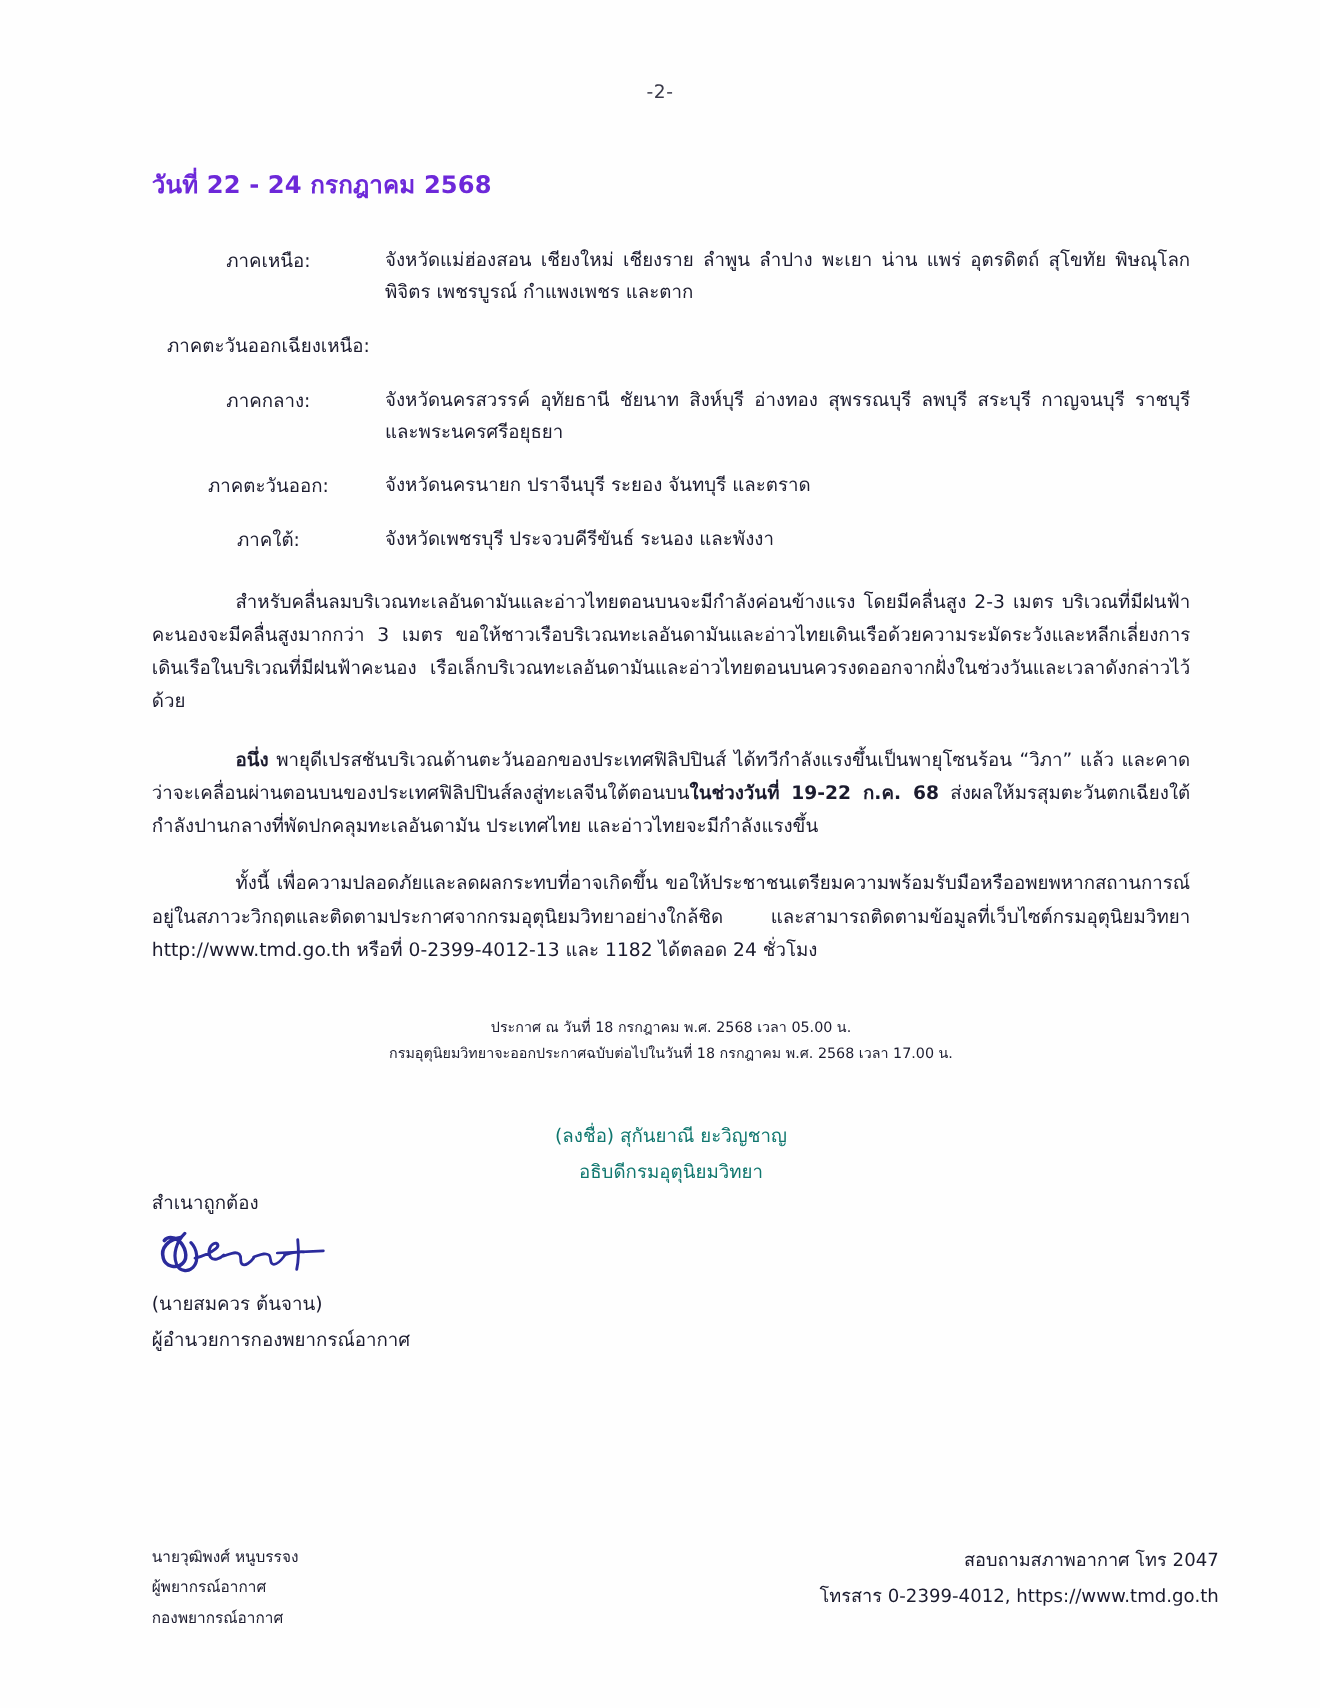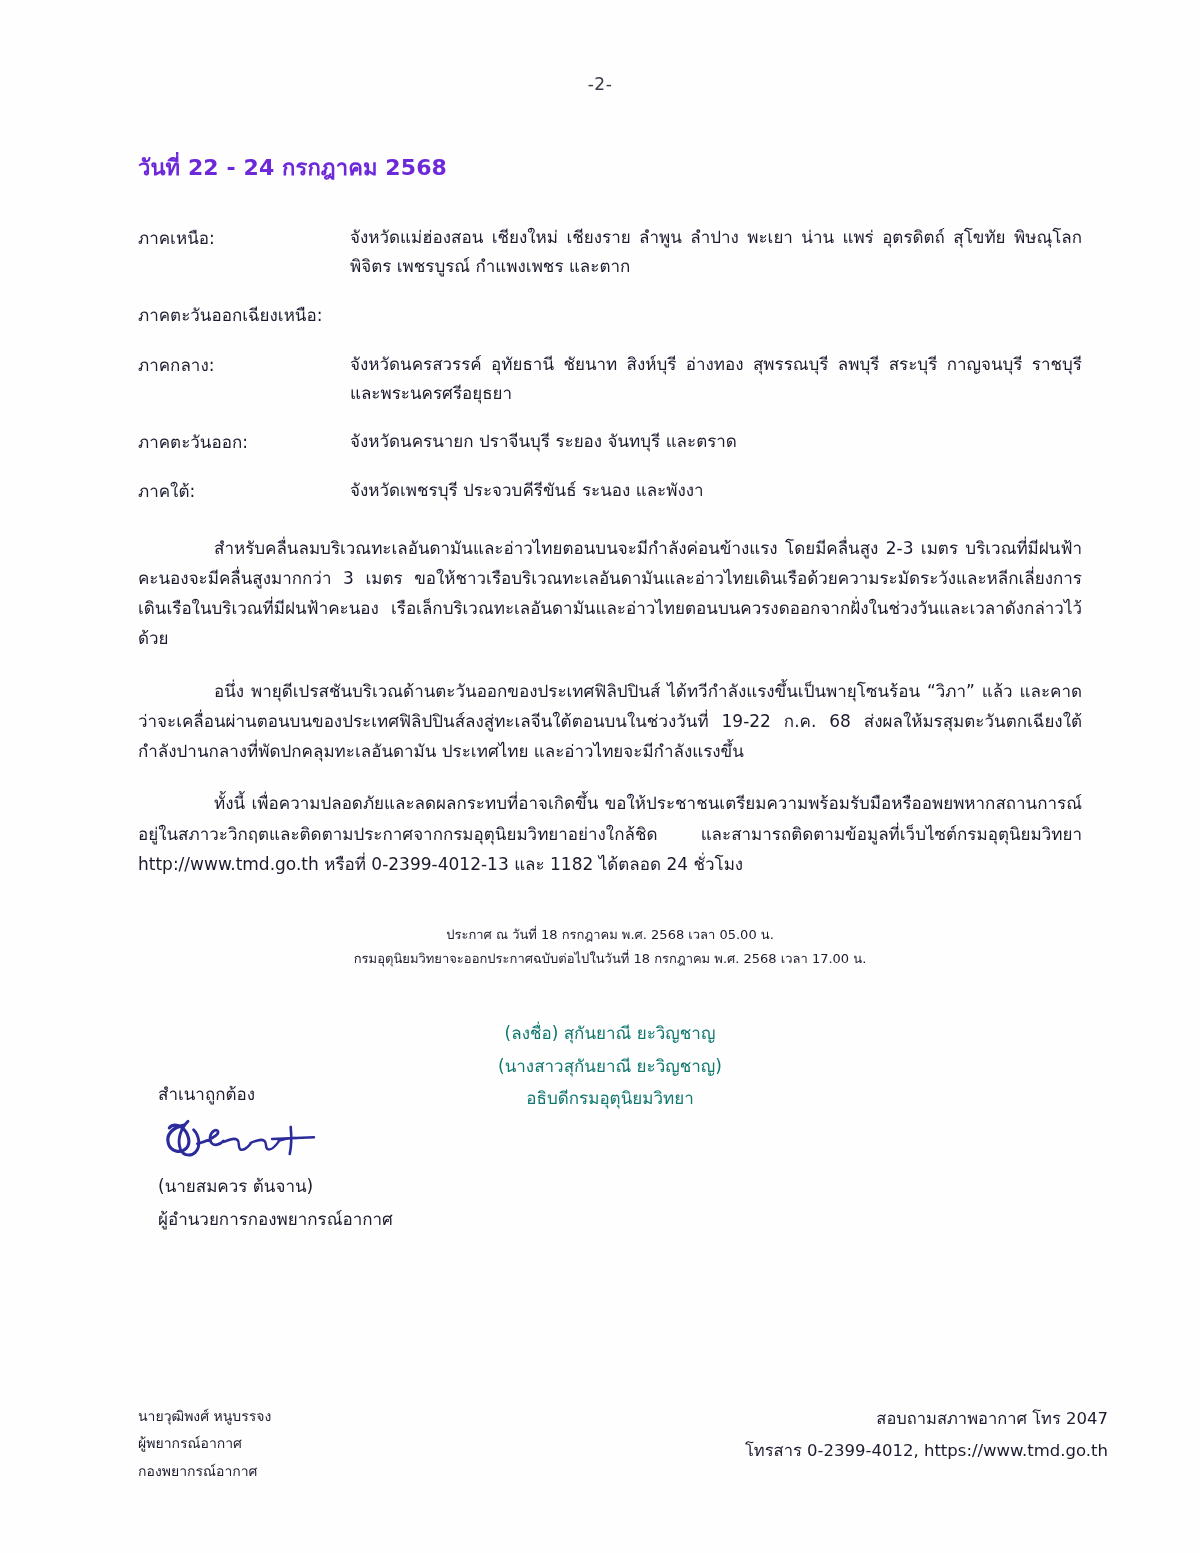--- a/index.html
+++ b/index.html
@@ -61,6 +61,7 @@
     color: #1b1b2e;
     line-height: 1.72;
     padding-top: 1px;
+    text-align: center;
   }
   .region-provinces {
     flex: 1 1 auto;

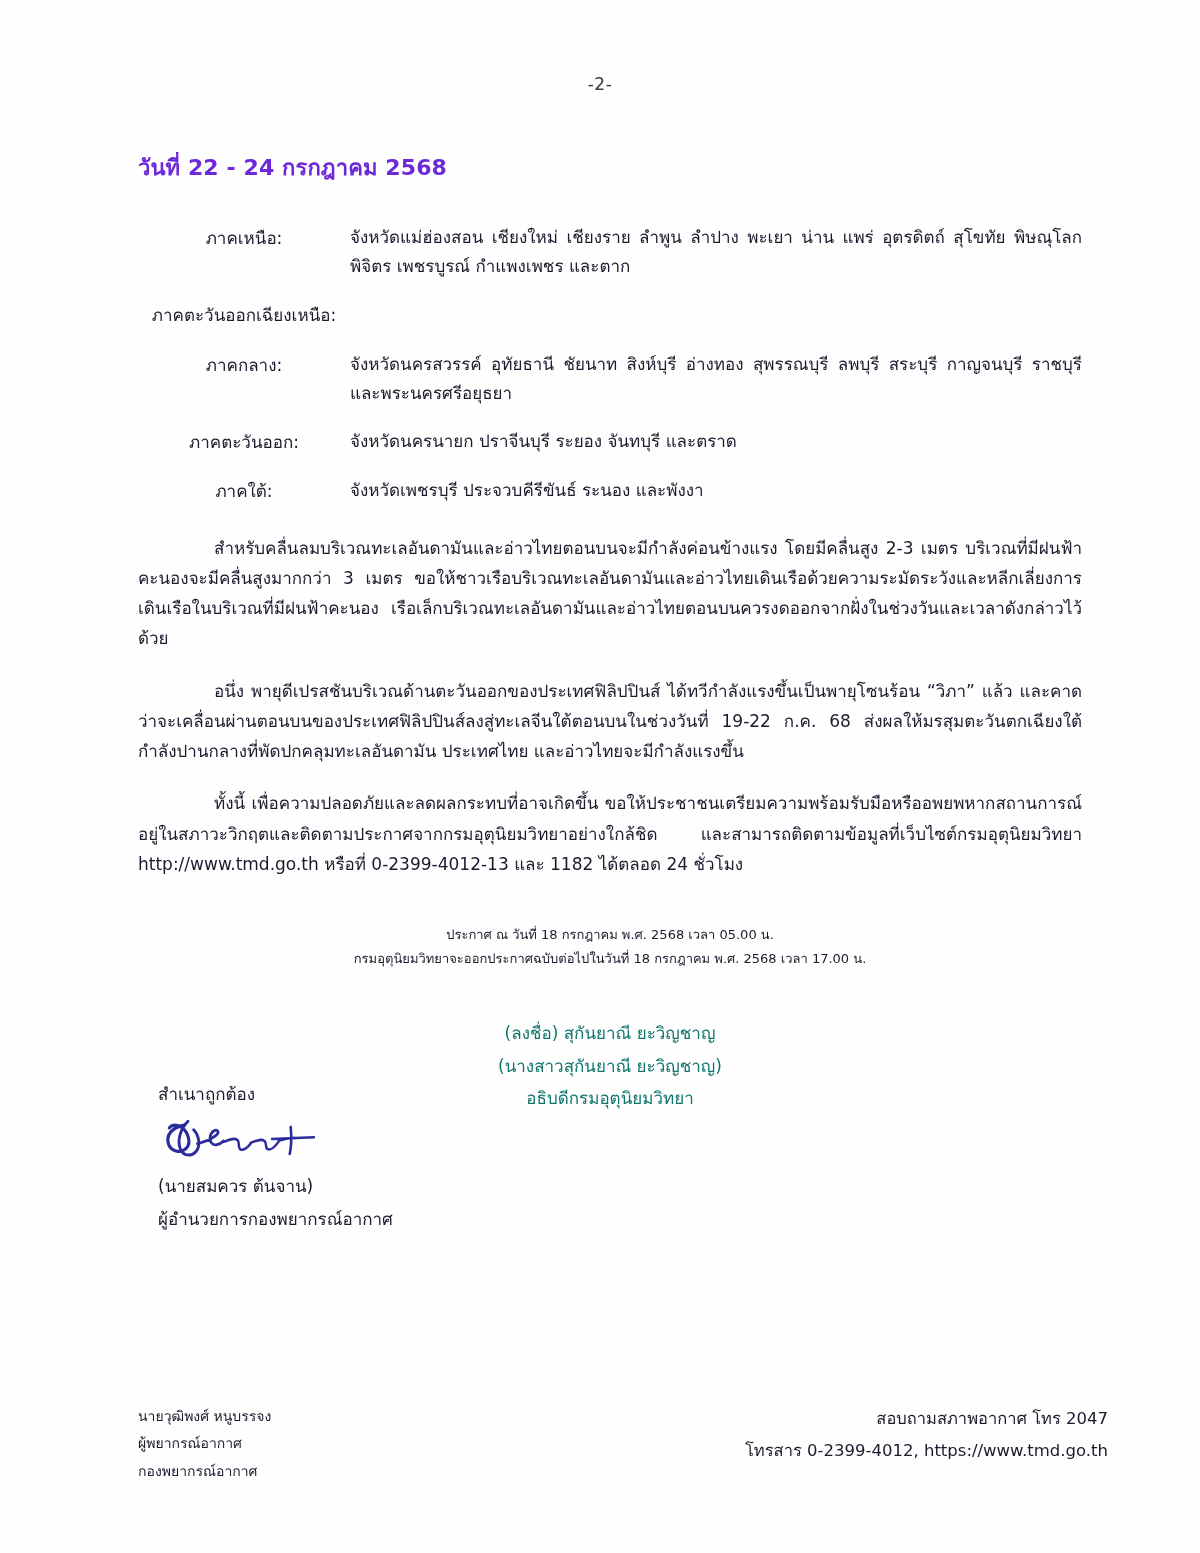--- a/index.html
+++ b/index.html
@@ -83,7 +83,7 @@
     margin-top: 26px;
   }
   .body-para.tight { margin-top: 22px; }
-  .body-para b { font-weight: 400; }
+  .body-para b { font-weight: 700; }
 
   
   .announce-block {

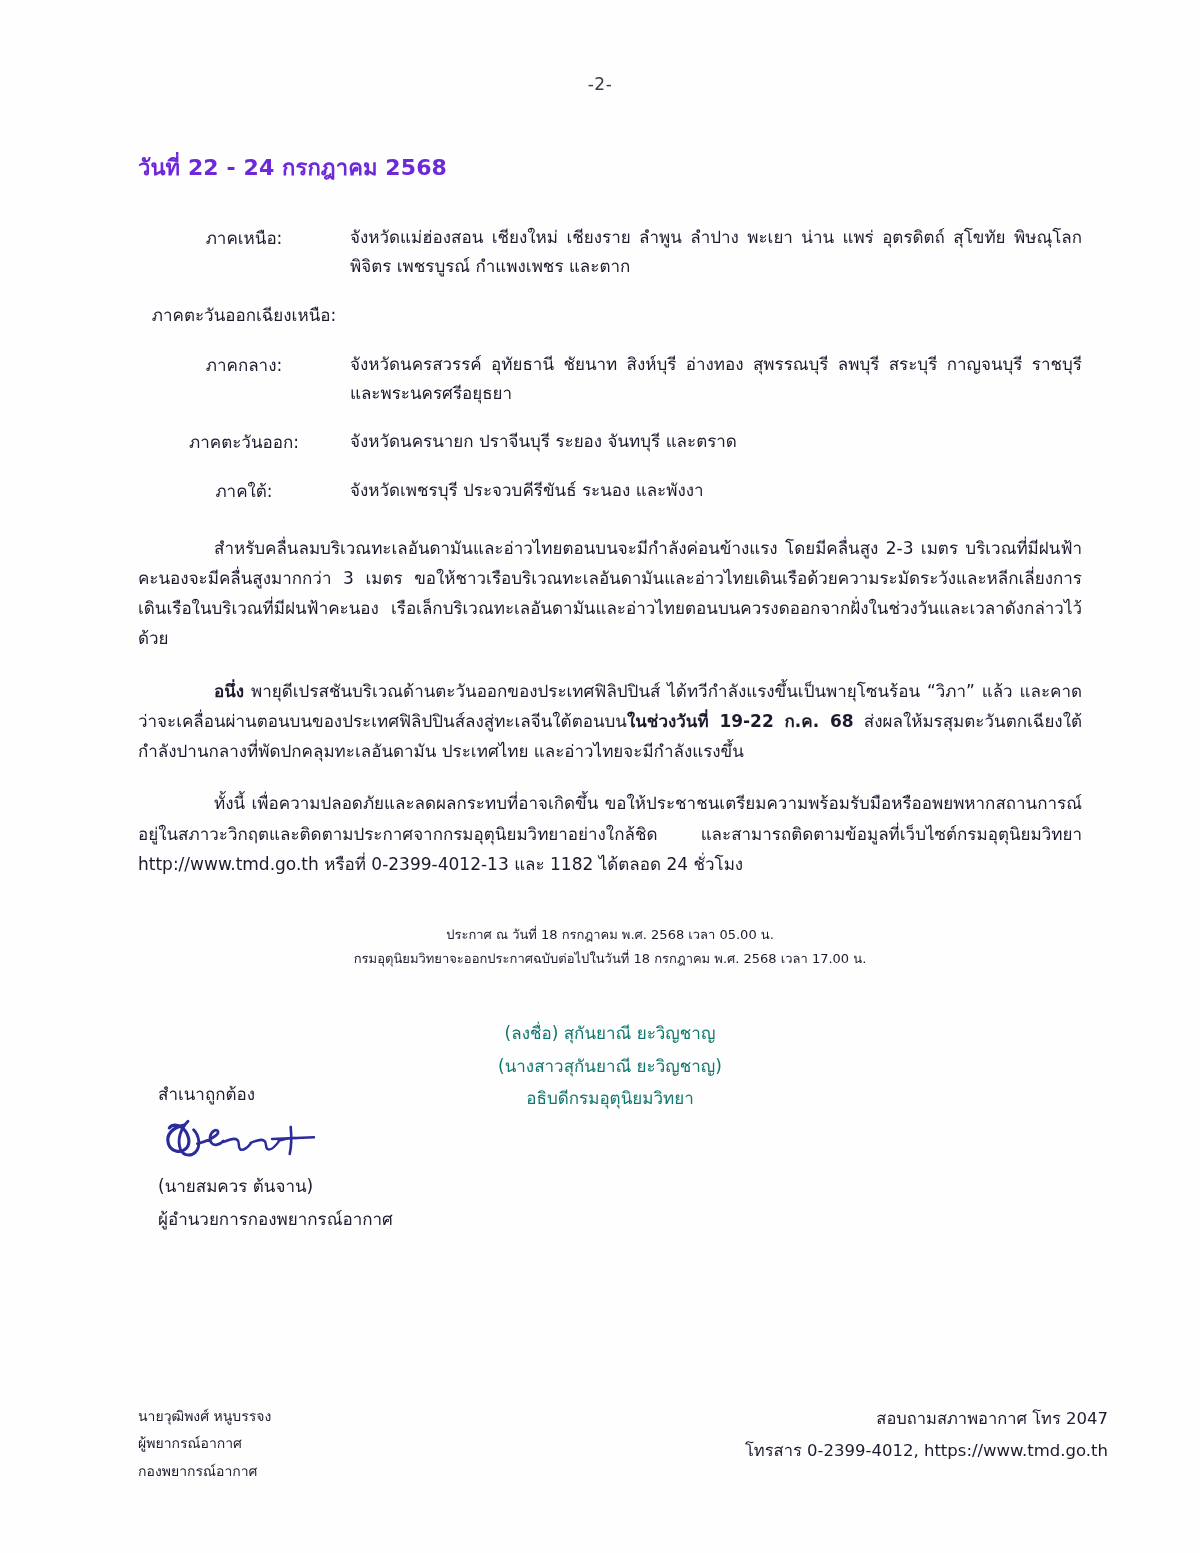--- a/index.html
+++ b/index.html
@@ -188,7 +188,6 @@
 
     <div class="signature-block">
       <div>(ลงชื่อ) สุกันยาณี ยะวิญชาญ</div>
-      <div>(นางสาวสุกันยาณี ยะวิญชาญ)</div>
       <div>อธิบดีกรมอุตุนิยมวิทยา</div>
     </div>
 

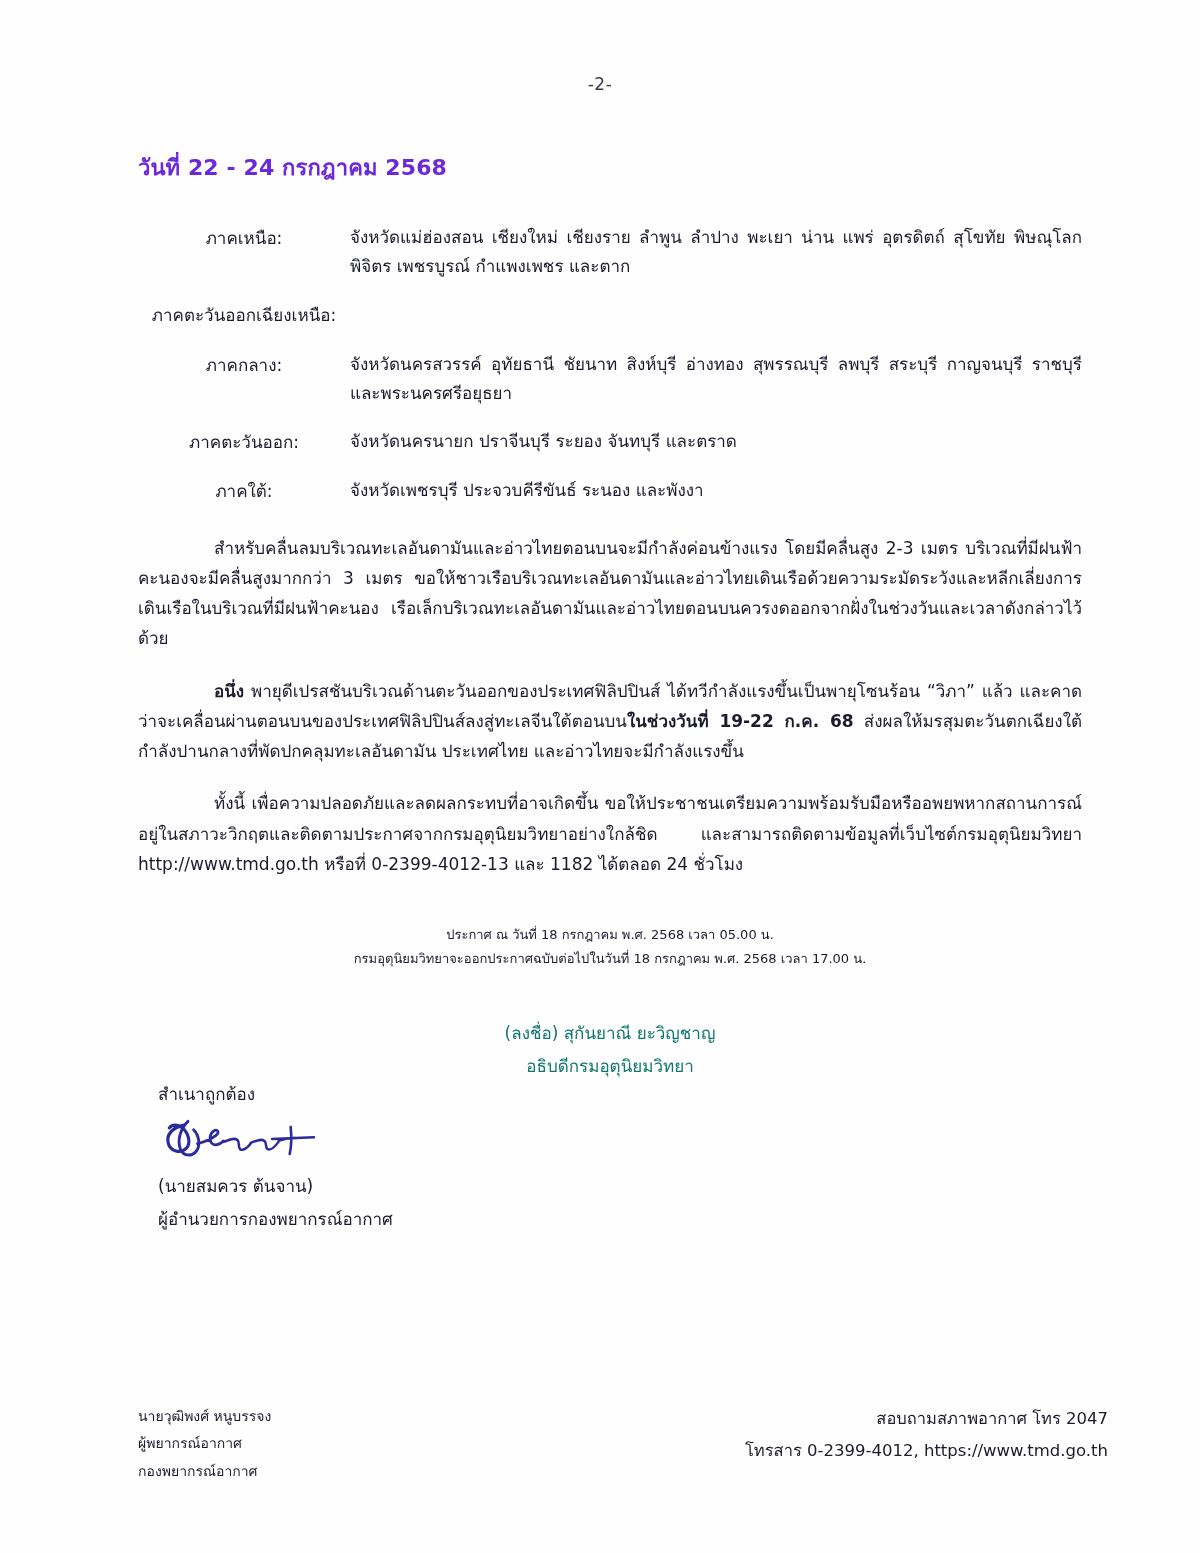--- a/index.html
+++ b/index.html
@@ -112,7 +112,6 @@
     font-size: 17px;
     line-height: 1.9;
     color: #1b1b2e;
-    margin-left: 20px;
   }
   .certify-sign {
     height: 56px;

